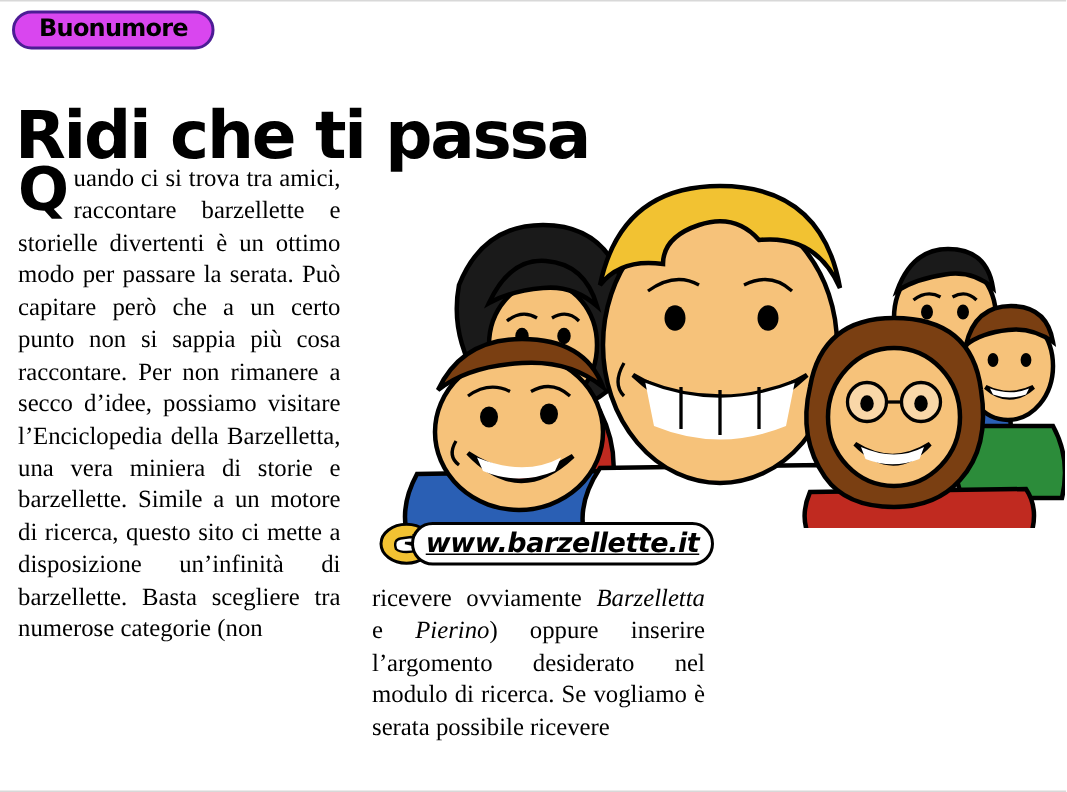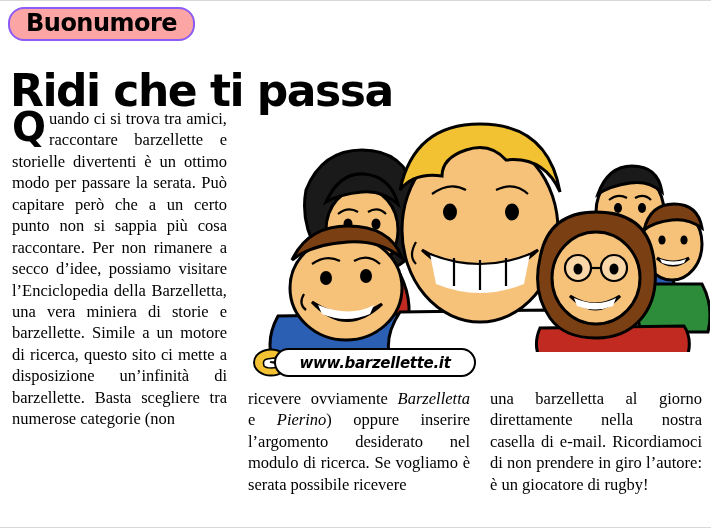--- a/index.html
+++ b/index.html
@@ -22,15 +22,15 @@
     position: absolute;
     left: 8px;
     top: 7px;
-    border: 2px solid #8b5cf6;
+    border: 2px solid #4c1d95;
     border-radius: 16px;
     padding: 2px 16px 3px 16px;
     font-family: "DejaVu Sans", sans-serif;
     font-weight: bold;
-    font-size: 24px;
+    font-size: 16px;
     letter-spacing: -0.5px;
     line-height: 1.05;
-    background: #fca5a5;
+    background: #d946ef;
   }
 
   

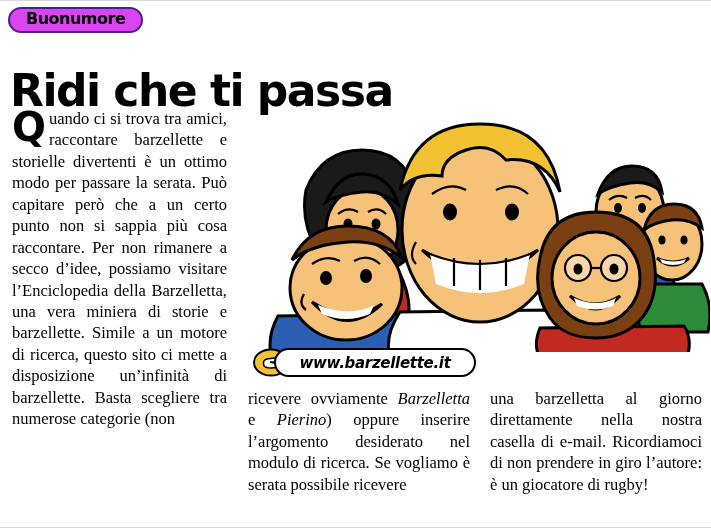--- a/index.html
+++ b/index.html
@@ -106,8 +106,9 @@
     font-family: "DejaVu Sans", sans-serif;
     font-weight: bold;
     font-style: italic;
-    font-size: 15px;
+    font-size: 18px;
     letter-spacing: -0.3px;
+    text-decoration: underline;
   }
   .urlbar-icon {
     position: absolute;

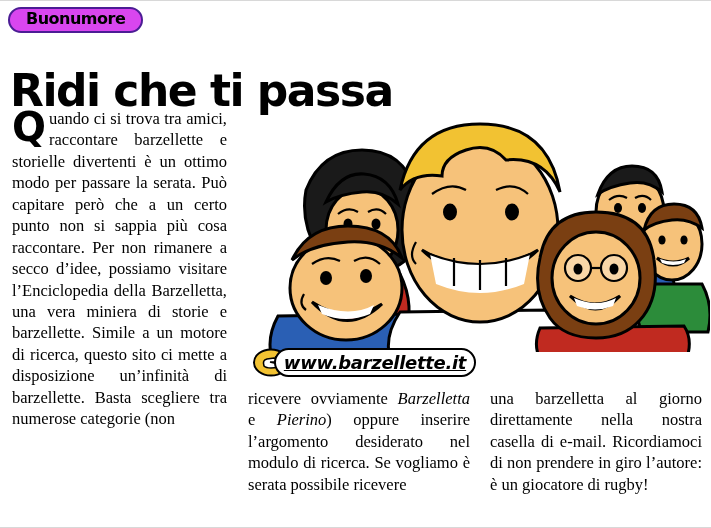--- a/index.html
+++ b/index.html
@@ -251,9 +251,6 @@
     <span>ricevere ovviamente </span><span class="it">Barzelletta</span><span> e </span><span class="it">Pierino</span><span>) oppure inserire l’argomento desiderato nel modulo di ricerca.  Se vogliamo è serata possibile  ricevere</span>
   </div>
 
-  <div class="col col3">
-    <span>una barzelletta al giorno direttamente nella nostra casella di e-mail. Ricordiamoci di  non prendere in giro l’autore: è un giocatore di rugby!</span>
-  </div>
 
   <div class="edge-bottom"></div>
 </div>

